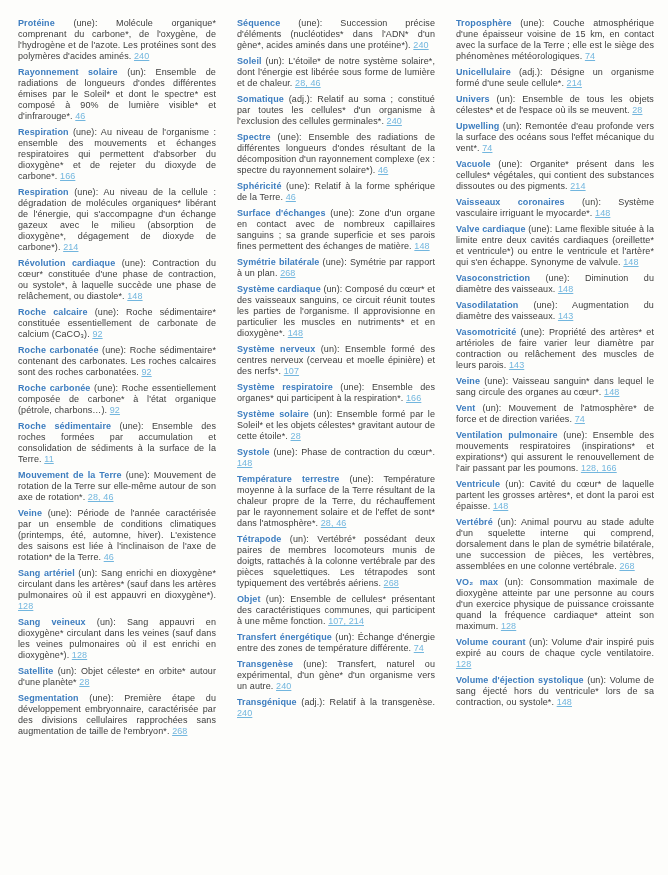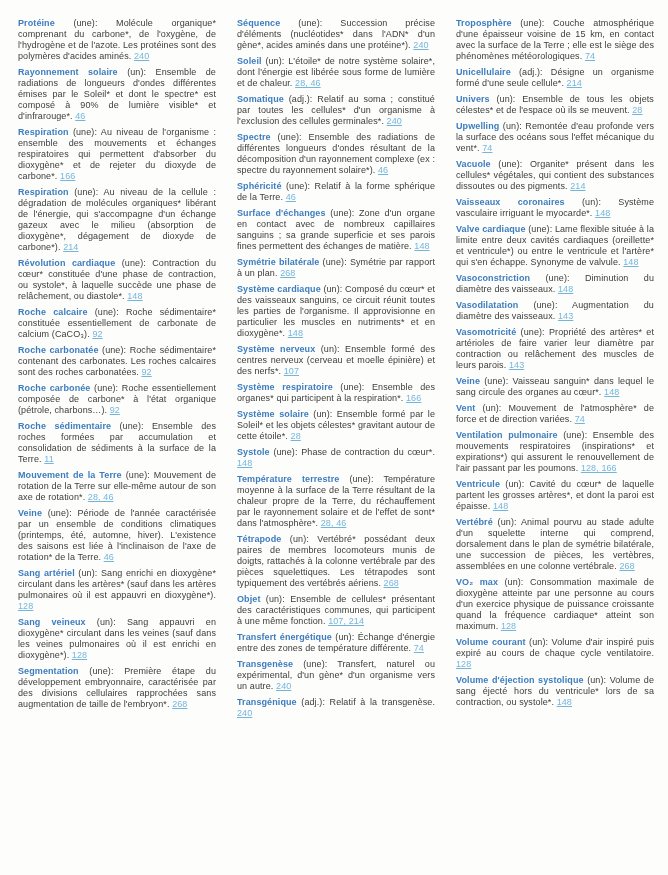--- a/index.html
+++ b/index.html
@@ -66,6 +66,7 @@
       <p class="entry"><span class="term">Veine</span><span class="gender"> (une): </span><span class="def">Période de l'année caractérisée par un ensemble de conditions climatiques (printemps, été, automne, hiver). L'existence des saisons est liée à l'inclinaison de l'axe de rotation* de la Terre. </span><span class="pages">46</span></p>
       <p class="entry"><span class="term">Sang artériel</span><span class="gender"> (un): </span><span class="def">Sang enrichi en dioxygène* circulant dans les artères* (sauf dans les artères pulmonaires où il est appauvri en dioxygène*). </span><span class="pages">128</span></p>
       <p class="entry"><span class="term">Sang veineux</span><span class="gender"> (un): </span><span class="def">Sang appauvri en dioxygène* circulant dans les veines (sauf dans les veines pulmonaires où il est enrichi en dioxygène*). </span><span class="pages">128</span></p>
+      <p class="entry"><span class="term">Satellite</span><span class="gender"> (un): </span><span class="def">Objet céleste* en orbite* autour d'une planète* </span><span class="pages">28</span></p>
       <p class="entry"><span class="term">Segmentation</span><span class="gender"> (une): </span><span class="def">Première étape du développement embryonnaire, caractérisée par des divisions cellulaires rapprochées sans augmentation de taille de l'embryon*. </span><span class="pages">268</span></p>
     </div>
   <div class="column">

